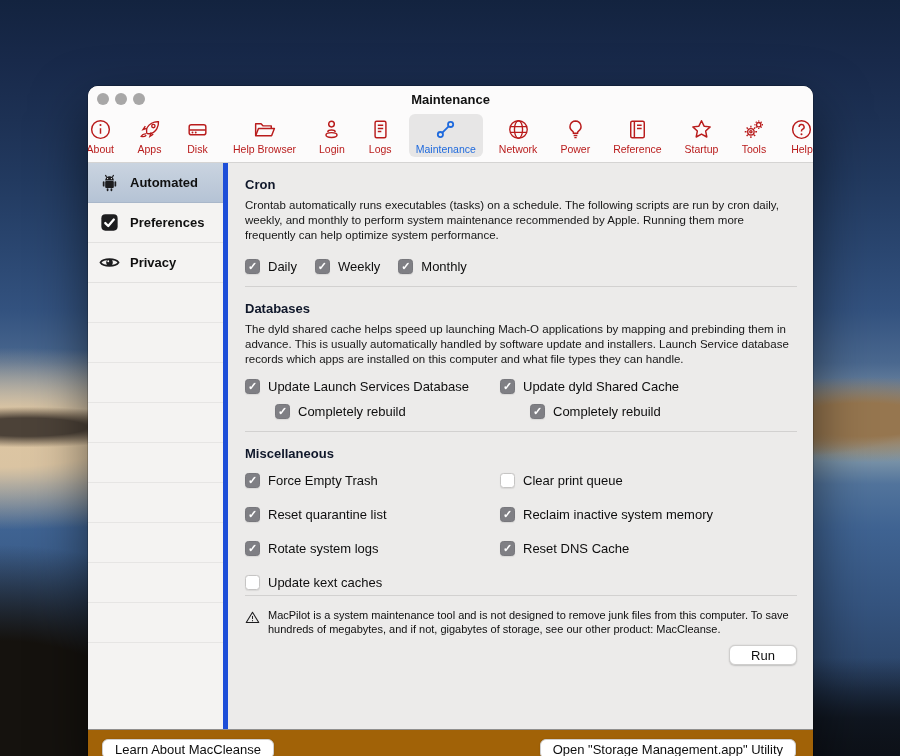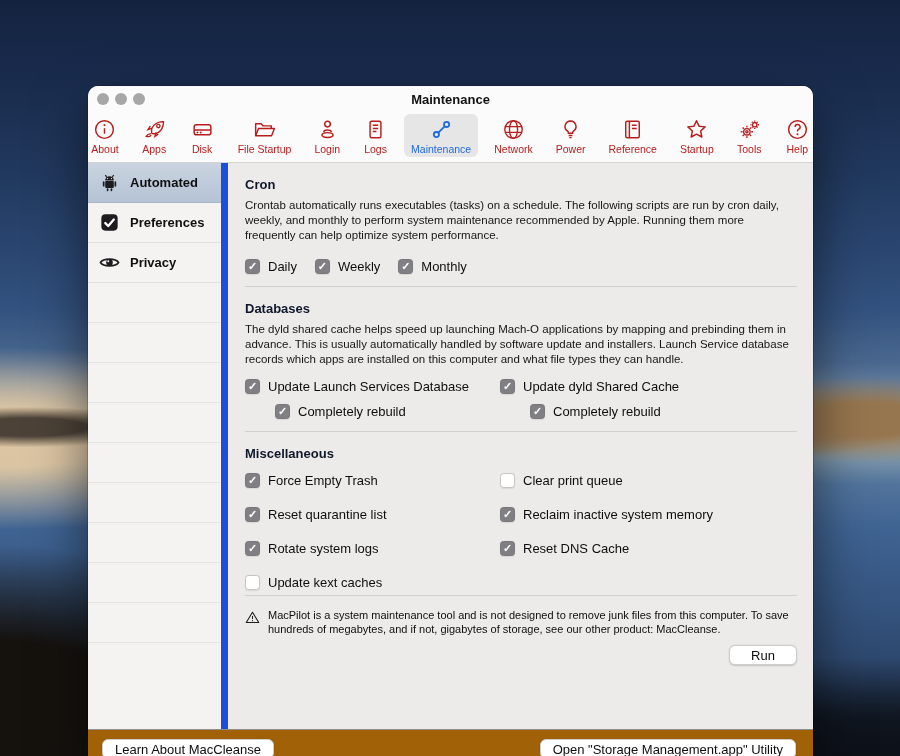--- a/index.html
+++ b/index.html
@@ -155,7 +155,7 @@
           <path d="M3.5 18V6.5h5.2l1.8 2h8v2.5"></path>
           <path d="M3.5 18l2.7-7h15.3l-2.7 7z"></path>
         </svg>
-      <span class="tlabel">File Startup</span>
+      <span class="tlabel">Help Browser</span>
     </div>
     <div class="tool">
       <svg viewBox="0 0 24 24" fill="none" stroke="currentColor" stroke-width="1.4">

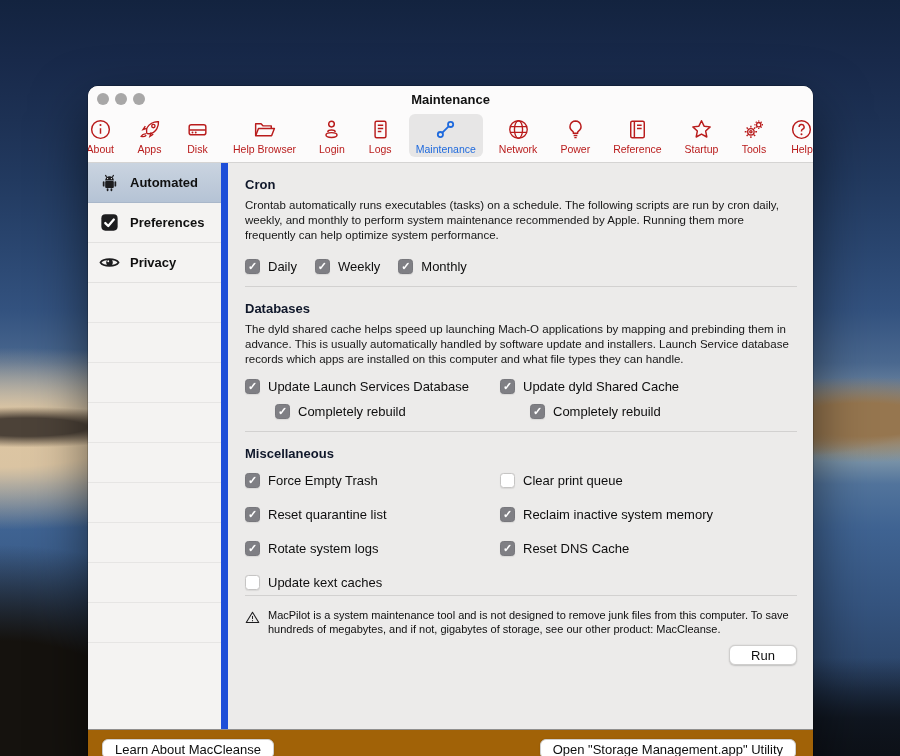--- a/index.html
+++ b/index.html
@@ -54,7 +54,7 @@
   
   .sidebar {
     flex:0 0 140px; width:140px; background:#f4f3f2;
-    border-right:7px solid #1d4ed8; display:flex; flex-direction:column; overflow:hidden;
+    border-right:5px solid #1d4ed8; display:flex; flex-direction:column; overflow:hidden;
   }
   .side-item {
     flex:0 0 40px; height:40px; display:flex; align-items:center; gap:9px;

